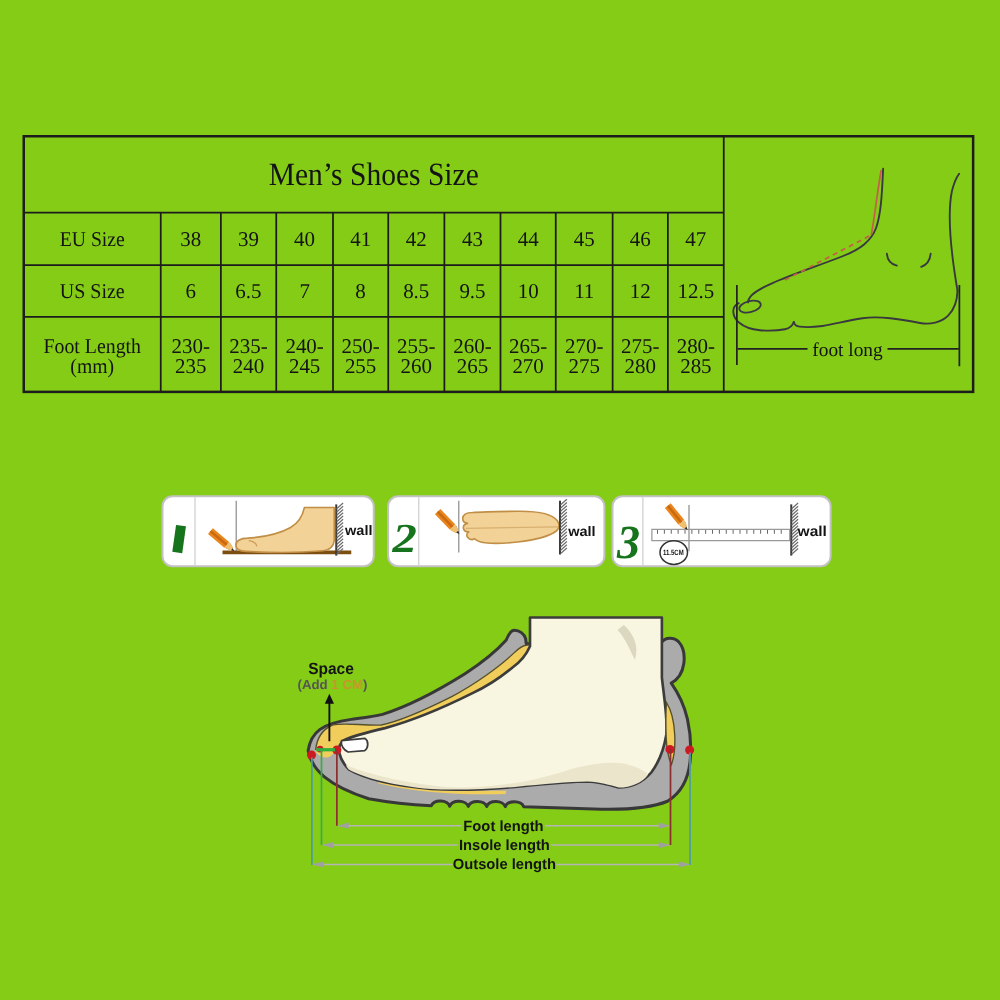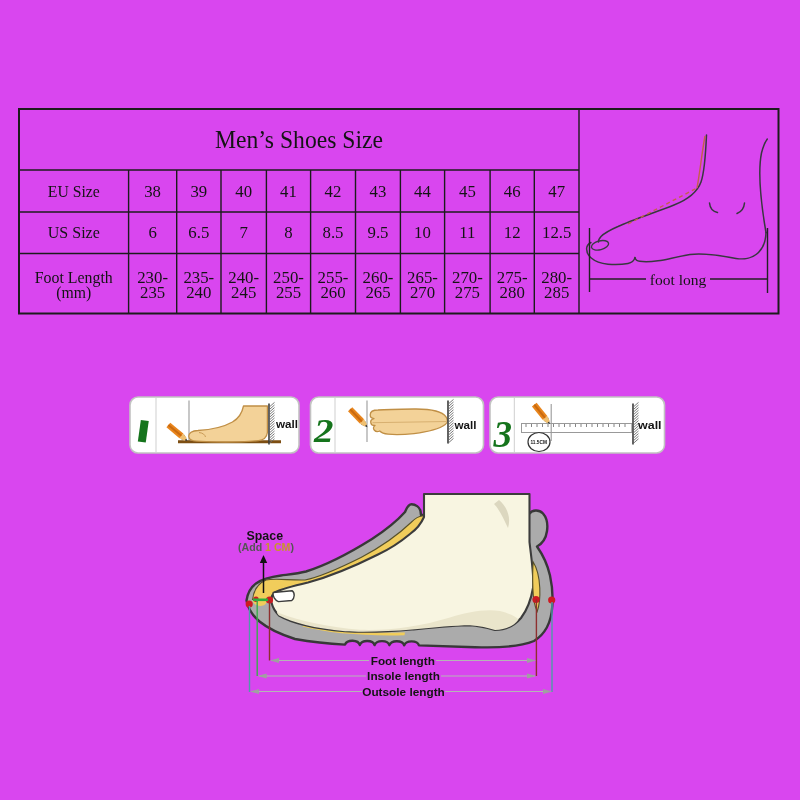--- a/index.html
+++ b/index.html
@@ -3,7 +3,7 @@
 <meta charset="utf-8">
 <style>
   html,body{margin:0;padding:0;background:#fff;}
-  #page{position:relative;width:800px;height:800px;background:#d946ef;overflow:hidden;}
+  #page{position:relative;width:800px;height:800px;background:#84cc16;overflow:hidden;}
   svg text{font-family:"Liberation Serif",serif;fill:#141414;}
   .sans{font-family:"Liberation Sans",sans-serif;}
 </style>

